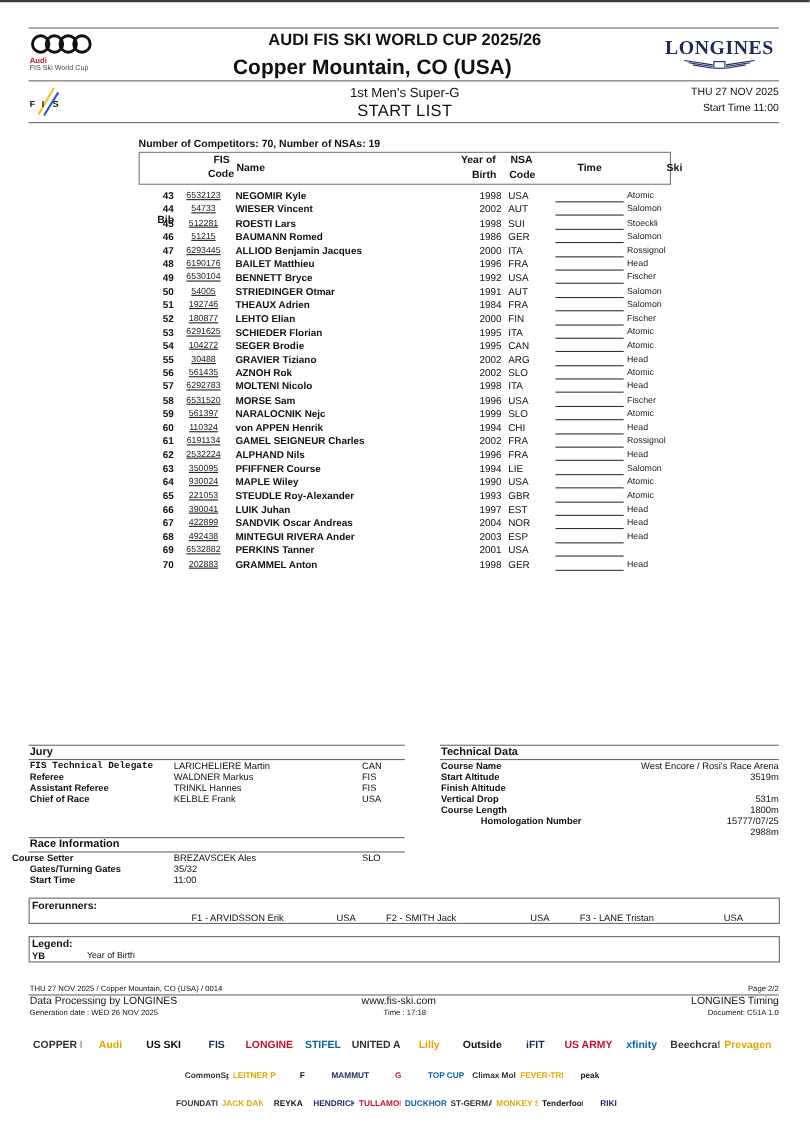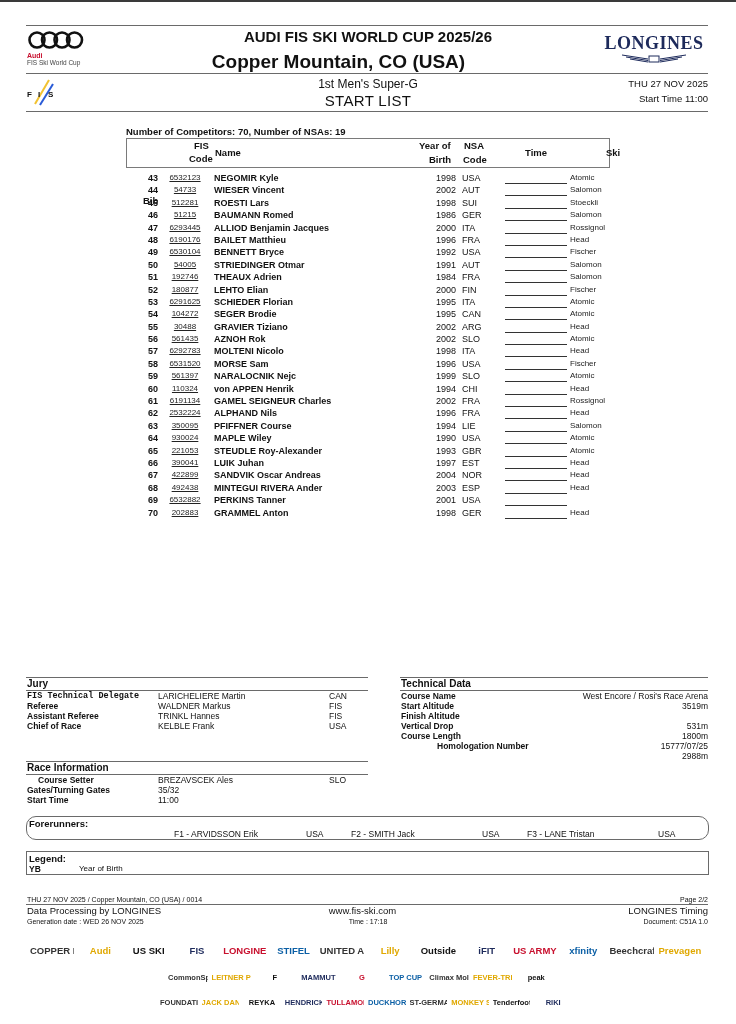--- a/index.html
+++ b/index.html
@@ -417,7 +417,7 @@
 <div class="abs sect-title" style="left:27px; top:762px;">Race Information</div>
 <div class="hline" style="left:26px; width:342px; top:774px;"></div>
 <div id="race-rows">
-    <div class="kv-row kv kv-label" style="left: 38px; top: 775px;">Course Setter</div>
+    <div class="kv-row kv kv-label" style="left: 11px; top: 775px;">Course Setter</div>
     <div class="kv-row kv" style="left: 158px; top: 775px;">BREZAVSCEK Ales</div>
     <div class="kv-row kv" style="left: 329px; top: 775px;">SLO</div>
     <div class="kv-row kv kv-label" style="left: 27px; top: 785px;">Gates/Turning Gates</div>

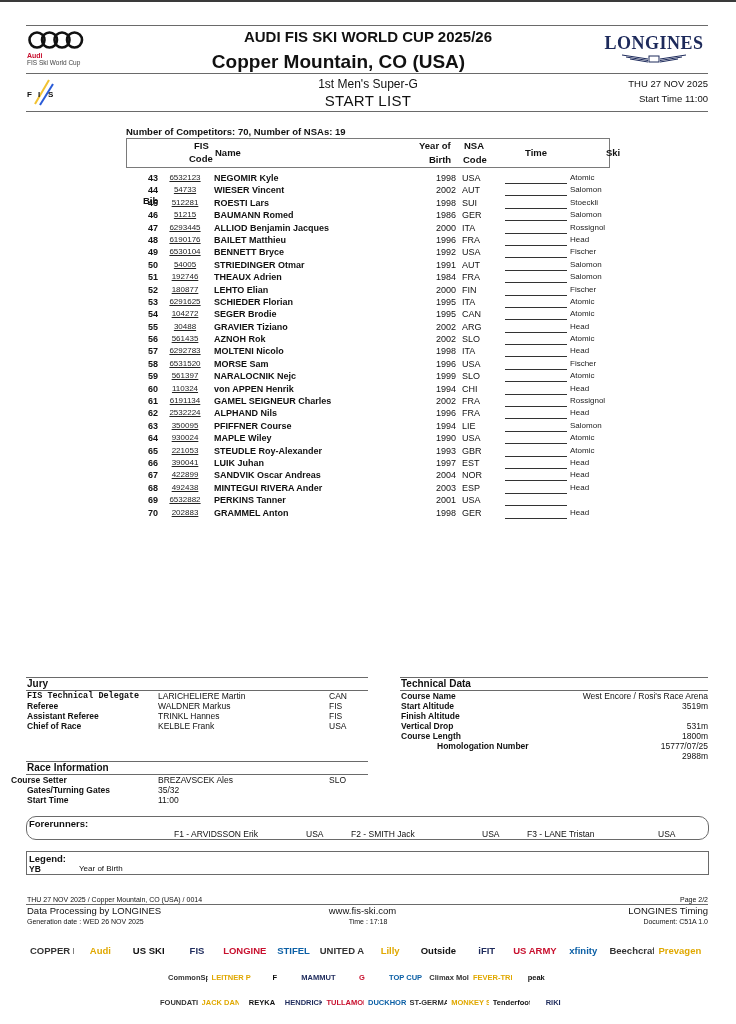--- a/index.html
+++ b/index.html
@@ -428,7 +428,7 @@
     <div class="kv-row kv" style="left: 329px; top: 795px;"></div>
   </div>
 
-<div class="box" style="left:26px; top:816px; width:681px; height:22px;border-radius:10px;">
+<div class="box" style="left:26px; top:816px; width:681px; height:22px;">
   <span class="abs" style="left:2px; top:1px; font-size:9.5px; font-weight:bold;">Forerunners:</span>
   <span class="abs" style="left:147px; top:12px; font-size:8.5px;">F1 - ARVIDSSON Erik</span>
   <span class="abs" style="left:279px; top:12px; font-size:8.5px;">USA</span>

